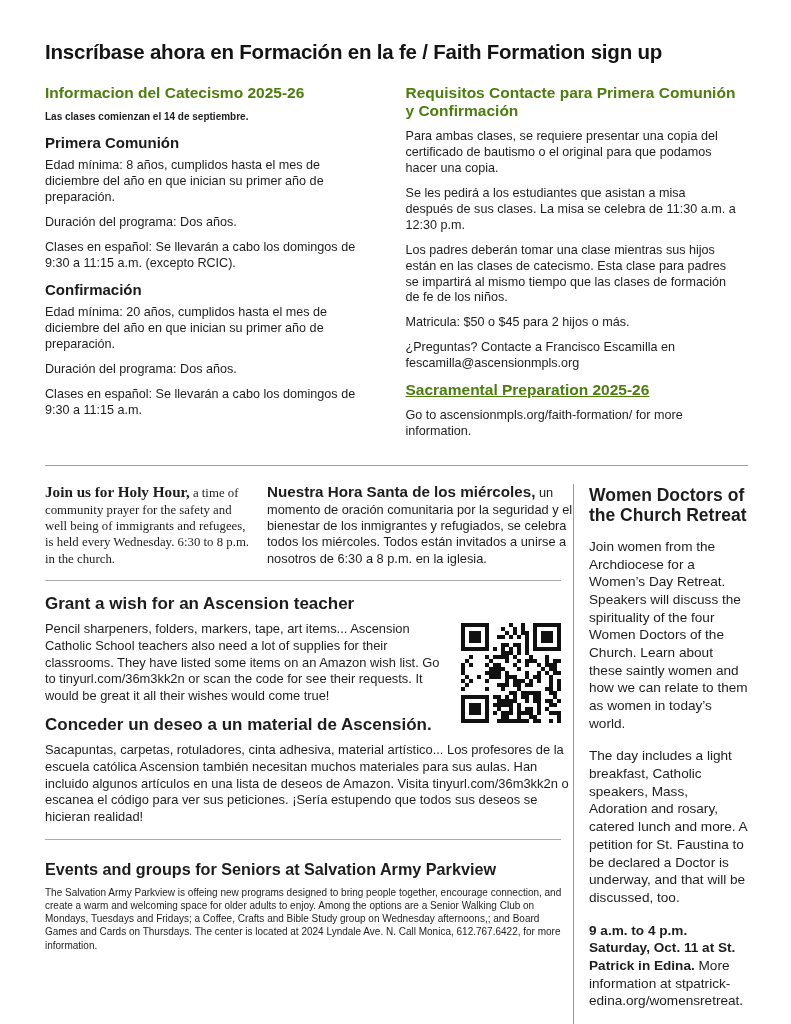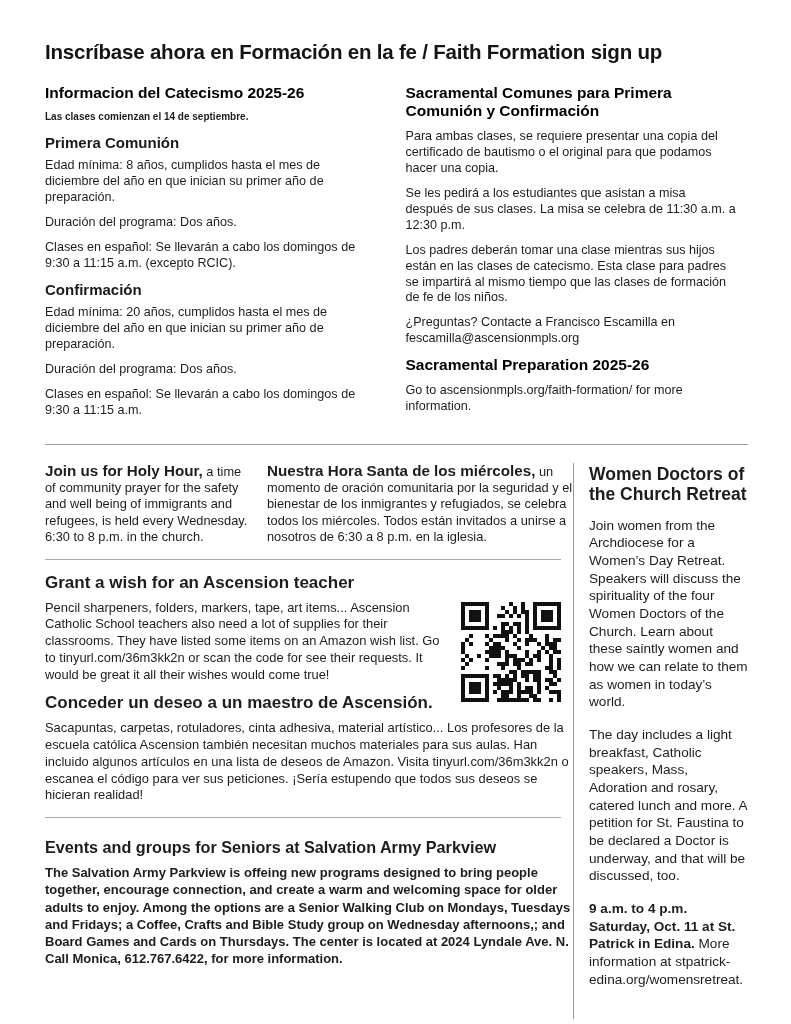--- a/index.html
+++ b/index.html
@@ -16,7 +16,7 @@
   
   .two-col { display:flex; gap:18px; }
   .two-col .col { flex:1; min-width:0; }
-  .h2 { font-size:15.5px; font-weight:bold; color:#000000; margin:0 0 9px 0; line-height:1.15; }
+  .h2 { font-size:15.5px; font-weight:bold; color:#4d7c0f; margin:0 0 9px 0; line-height:1.15; }
   .h3 { font-size:15px; font-weight:bold; color:#1a1a1a; margin:4px 0 7px 0; }
   .body-p { font-size:12.6px; line-height:1.27; margin:0 12px 9px 0; }
   .bold-note { font-size:10px; font-weight:bold; margin:0 0 12px 0; }

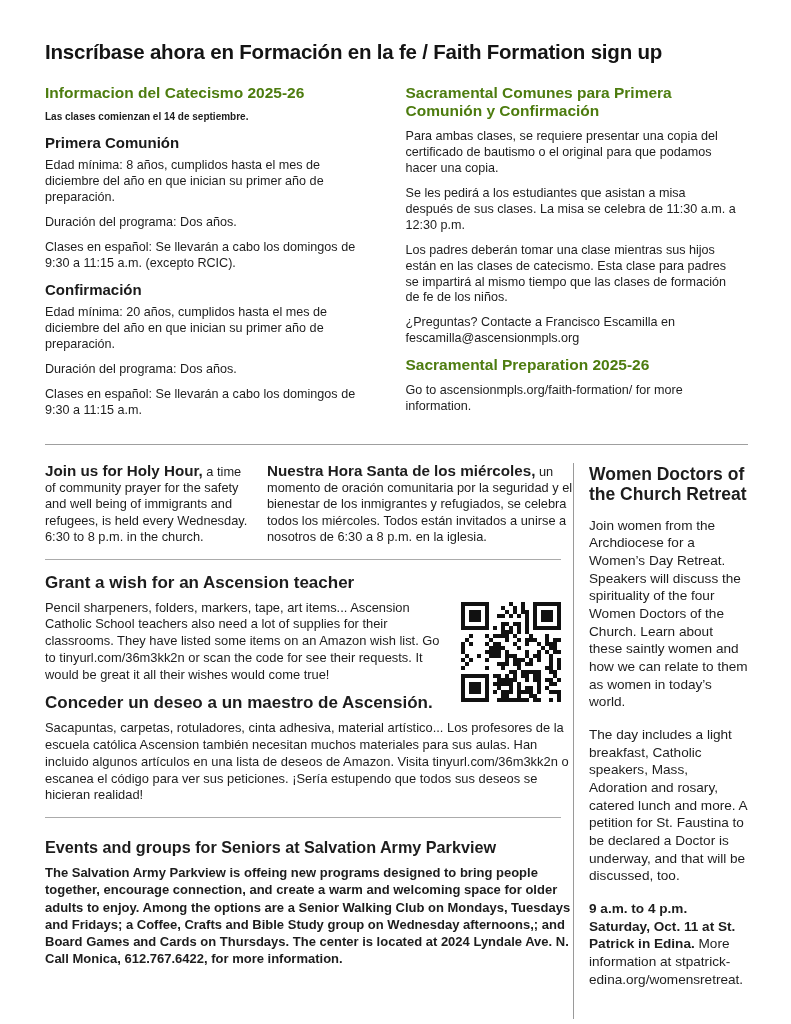--- a/index.html
+++ b/index.html
@@ -76,7 +76,7 @@
     </div>
 
     <div class="col">
-      <div class="h2">Sacramental Comunes para Primera Comunión y Confirmación</div>
+      <div class="h2">Requisitos Contacte para Primera Comunión y Confirmación</div>
       <p class="body-p">Para ambas clases, se requiere presentar una copia del certificado de bautismo o el original para que podamos hacer una copia.</p>
       <p class="body-p">Se les pedirá a los estudiantes que asistan a misa después de sus clases. La misa se celebra de 11:30 a.m. a 12:30 p.m.</p>
       <p class="body-p">Los padres deberán tomar una clase mientras sus hijos están en las clases de catecismo. Esta clase para padres se impartirá al mismo tiempo que las clases de formación de fe de los niños.</p>

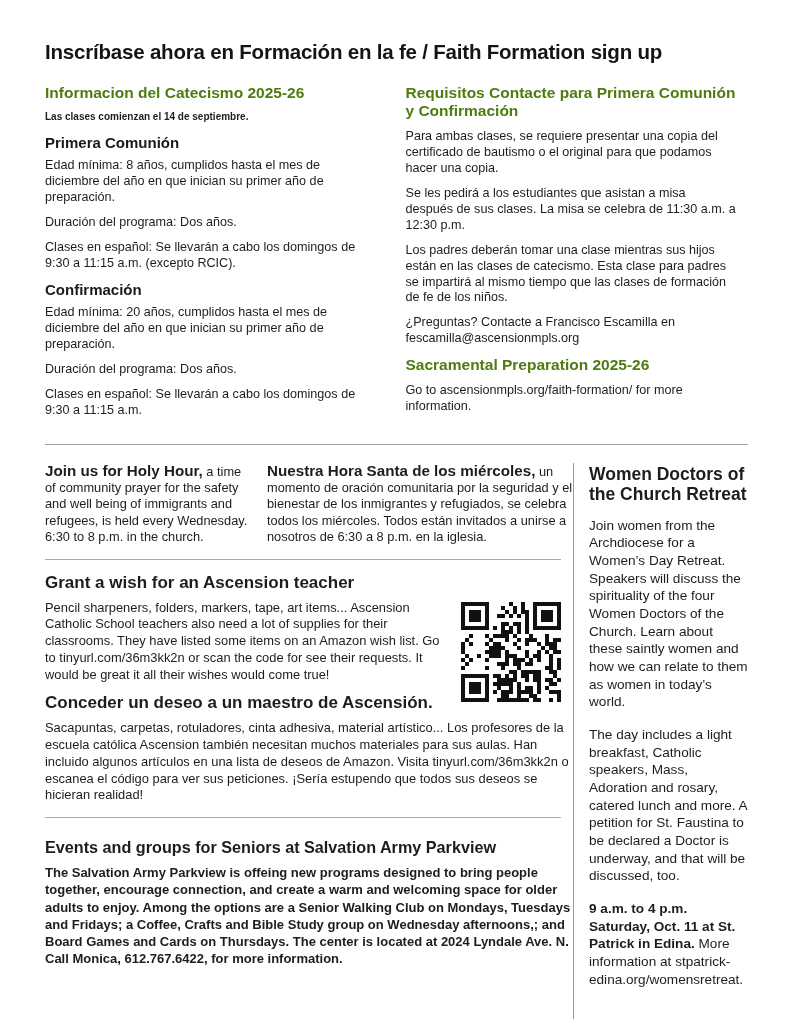--- a/index.html
+++ b/index.html
@@ -80,6 +80,7 @@
       <p class="body-p">Para ambas clases, se requiere presentar una copia del certificado de bautismo o el original para que podamos hacer una copia.</p>
       <p class="body-p">Se les pedirá a los estudiantes que asistan a misa después de sus clases. La misa se celebra de 11:30 a.m. a 12:30 p.m.</p>
       <p class="body-p">Los padres deberán tomar una clase mientras sus hijos están en las clases de catecismo. Esta clase para padres se impartirá al mismo tiempo que las clases de formación de fe de los niños.</p>
+      <p class="body-p">Matricula: $50 o $45 para 2 hijos o más.</p>
       <p class="body-p">¿Preguntas? Contacte a Francisco Escamilla en fescamilla@ascensionmpls.org</p>
 
       <div class="h2 h2-sacr">Sacramental Preparation 2025-26</div>

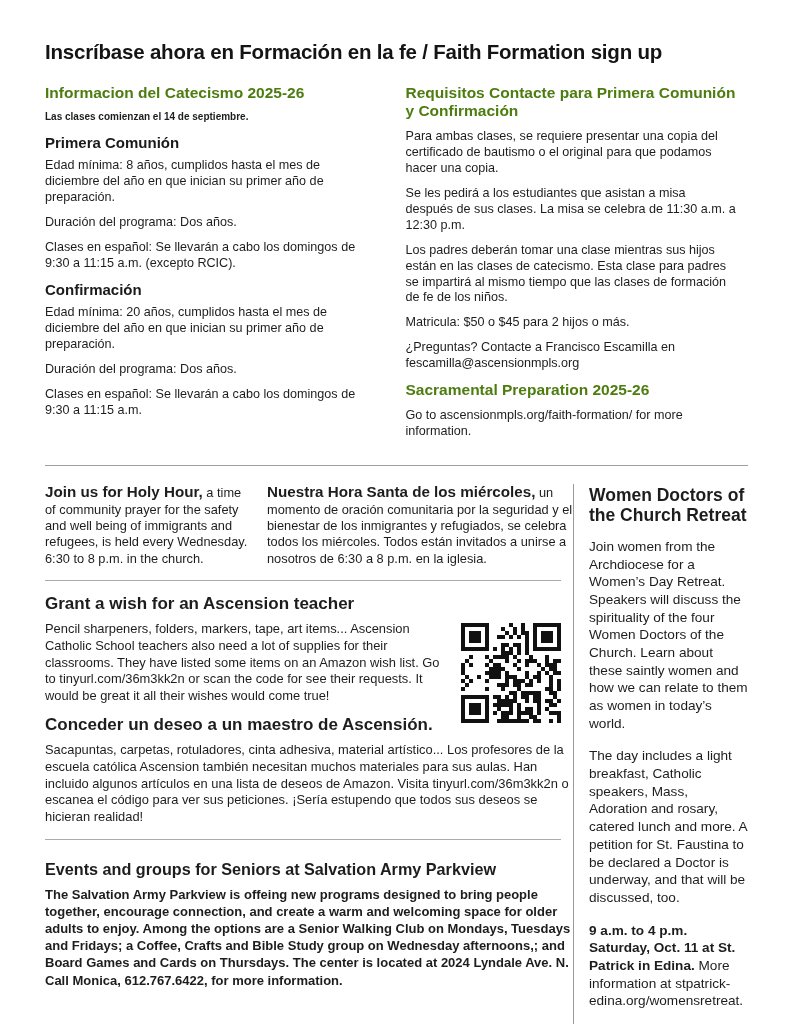--- a/index.html
+++ b/index.html
@@ -20,7 +20,7 @@
   .h3 { font-size:15px; font-weight:bold; color:#1a1a1a; margin:4px 0 7px 0; }
   .body-p { font-size:12.6px; line-height:1.27; margin:0 12px 9px 0; }
   .bold-note { font-size:10px; font-weight:bold; margin:0 0 12px 0; }
-  .h2-sacr { margin-top:4px; }
+  .h2-sacr { margin-top:4px;text-decoration:underline; }
   
   .rule-full { border:none; border-top:1px solid #9f9f9f; margin:16px 0 0 0; }
   .rule-inner { border:none; border-top:1px solid #ababab; margin:13px 12px 13px 0; }

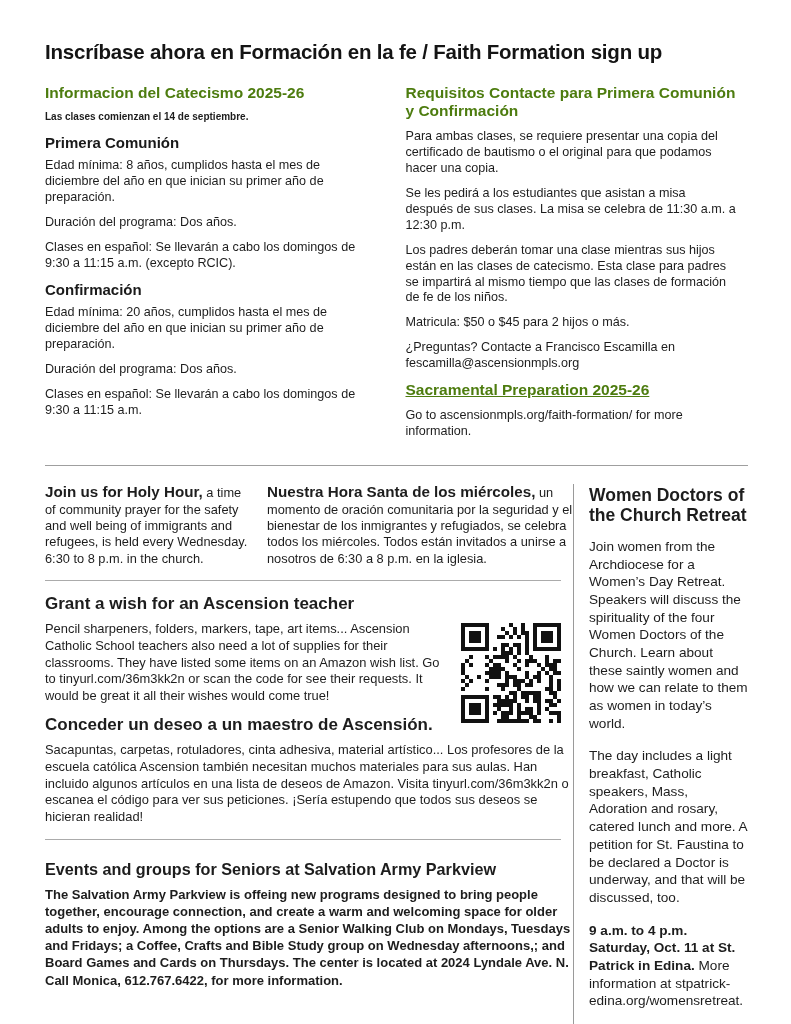--- a/index.html
+++ b/index.html
@@ -33,7 +33,7 @@
   }
   
   .holy-row { display:flex; }
-  .holy-en { width:214px; padding-right:8px; box-sizing:border-box; }
+  .holy-en { width:214px; padding-right:8px; box-sizing:border-box;font-family:Liberation Serif, serif; }
   .holy-es { flex:1; padding-left:8px; }
   .runin-lead { font-weight:bold; font-size:15.2px; }
   .holy-p { font-size:12.8px; line-height:1.28; margin:0; }

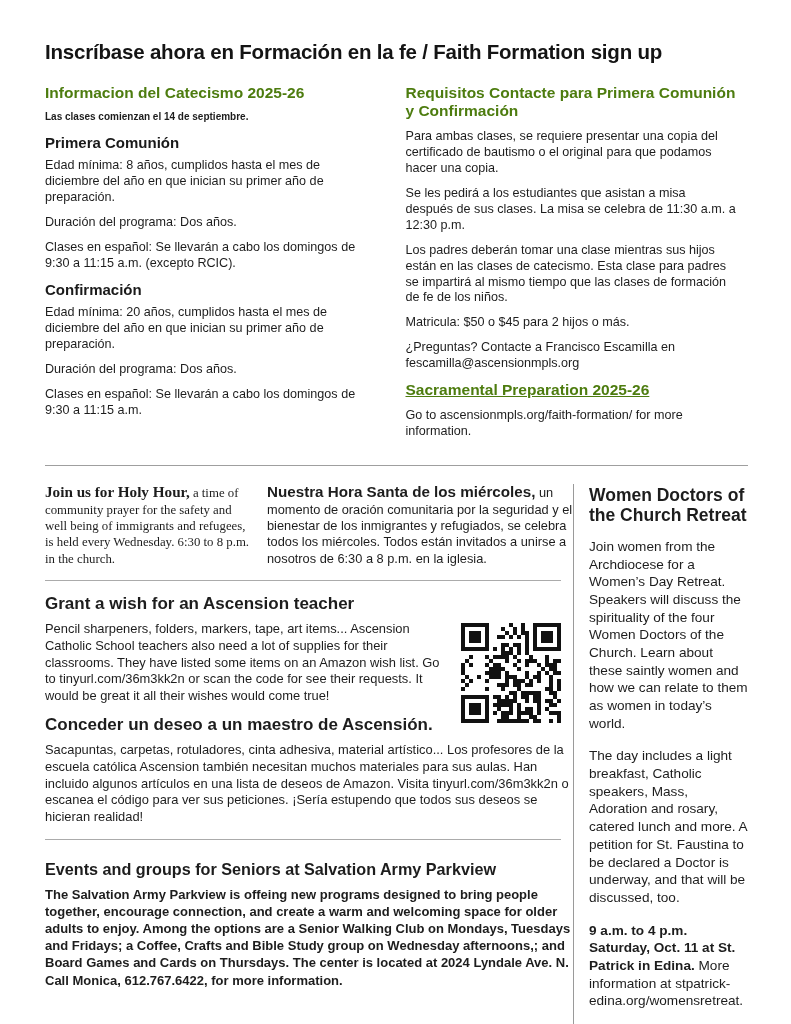--- a/index.html
+++ b/index.html
@@ -407,7 +407,7 @@
             </svg>
           </div>
         <p class="grant-body">Pencil sharpeners, folders, markers, tape, art items... Ascension Catholic School teachers also need a lot of supplies for their classrooms. They have listed some items on an Amazon wish list. Go to tinyurl.com/36m3kk2n or scan the code for see their requests. It would be great it all their wishes would come true!</p>
-        <div class="h2-big">Conceder un deseo a un maestro de Ascensión.</div>
+        <div class="h2-big">Conceder un deseo a un material de Ascensión.</div>
         <p class="grant-body" style="overflow:visible;">Sacapuntas, carpetas, rotuladores, cinta adhesiva, material artístico... Los profesores de la escuela católica Ascension también necesitan muchos materiales para sus aulas. Han incluido algunos artículos en una lista de deseos de Amazon. Visita tinyurl.com/36m3kk2n o escanea el código para ver sus peticiones. ¡Sería estupendo que todos sus deseos se hicieran realidad!</p>
       </div>
 

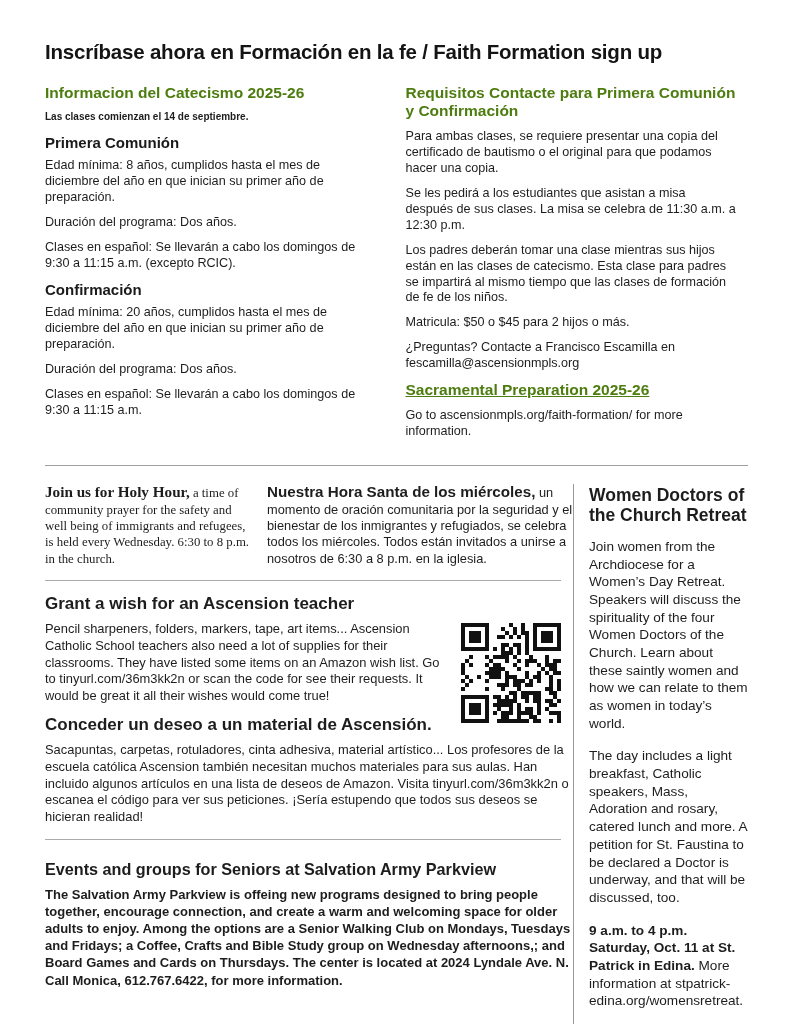--- a/index.html
+++ b/index.html
@@ -46,7 +46,7 @@
   }
   .qr svg { display:block; }
   
-  .seniors-body { font-size:13px; line-height:1.32; margin:0; max-width:528px;font-weight:bold; }
+  .seniors-body { font-size:10px; line-height:1.32; margin:0; max-width:528px; }
   
   .sb-h2 { font-size:17.5px; font-weight:bold; line-height:1.14; margin:0 0 8px 0; }
   .sb-p { font-size:13.6px; line-height:1.3; margin:12px 0 15px 0; }

